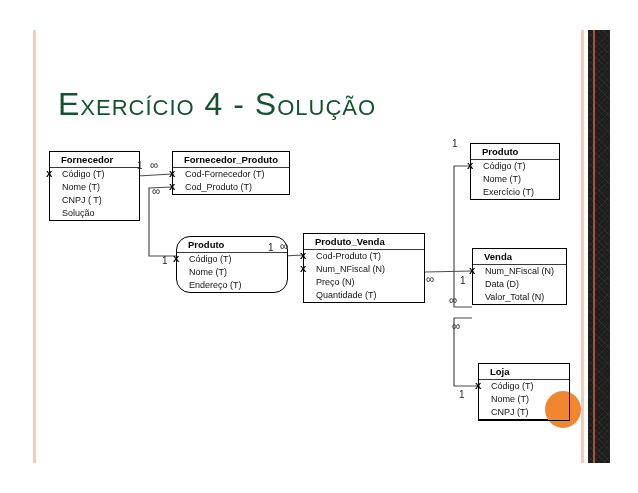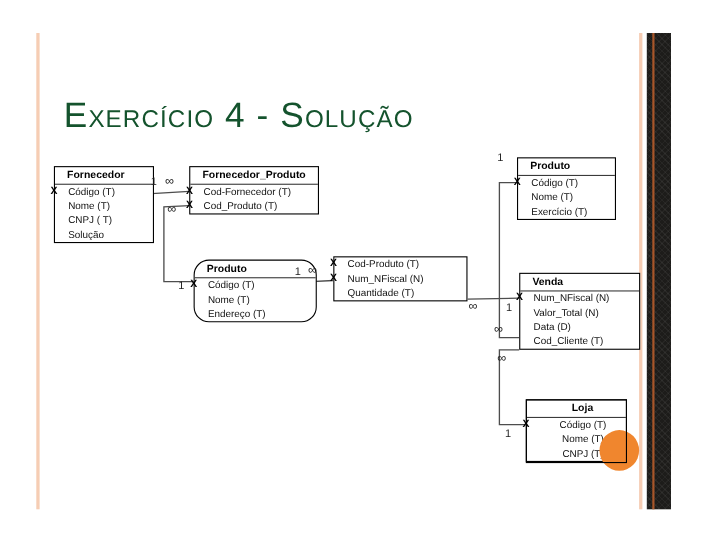--- a/index.html
+++ b/index.html
@@ -91,6 +91,7 @@
   </div>
 
   <div class="etable" style="left:303px; top:233px; width:122px;" data-interactable="false">
+    <div class="hdr" data-interactable="false">Produto_Venda</div>
     <div class="row" data-interactable="false">
       <span class="key" data-interactable="false">X</span>
       <span data-interactable="false">Cod-Produto (T)</span></div>

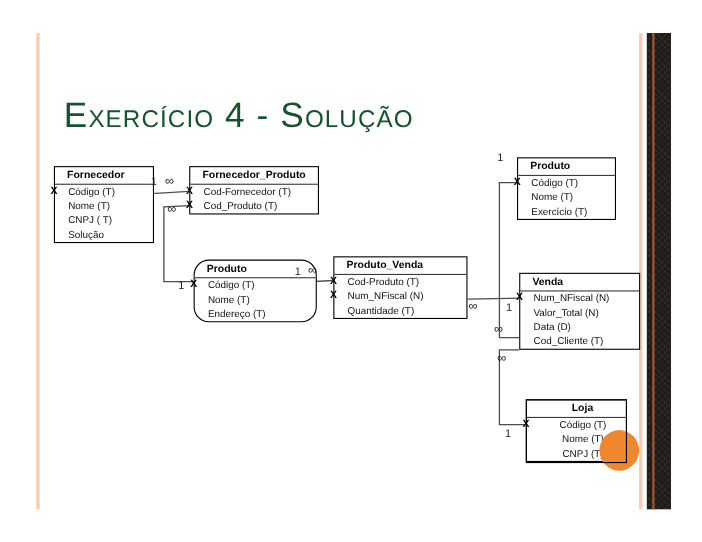--- a/index.html
+++ b/index.html
@@ -113,7 +113,7 @@
       <span data-interactable="false">Exercício (T)</span></div>
   </div>
 
-  <div class="etable" style="left:472px; top:248px; width:110px;" data-interactable="false">
+  <div class="etable" style="left:472px; top:248px; width:95px;" data-interactable="false">
     <div class="hdr" data-interactable="false">Venda</div>
     <div class="row" data-interactable="false">
       <span class="key" data-interactable="false">X</span>

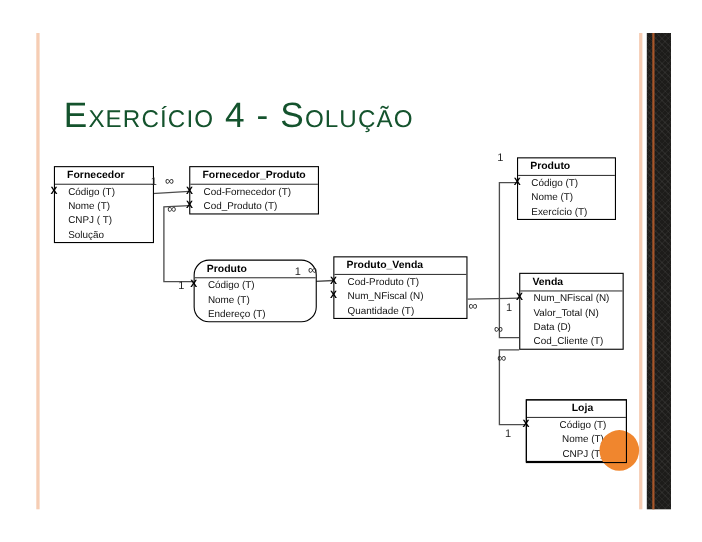--- a/index.html
+++ b/index.html
@@ -99,6 +99,8 @@
       <span class="key" data-interactable="false">X</span>
       <span data-interactable="false">Num_NFiscal (N)</span></div>
     <div class="row" data-interactable="false">
+      <span data-interactable="false">Preço (N)</span></div>
+    <div class="row" data-interactable="false">
       <span data-interactable="false">Quantidade (T)</span></div>
   </div>
 

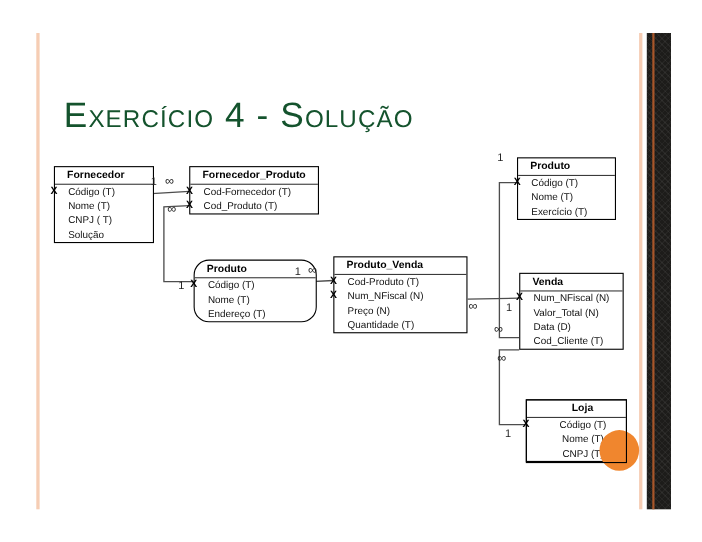--- a/index.html
+++ b/index.html
@@ -121,9 +121,9 @@
       <span class="key" data-interactable="false">X</span>
       <span data-interactable="false">Num_NFiscal (N)</span></div>
     <div class="row" data-interactable="false">
+      <span data-interactable="false">Data (D)</span></div>
+    <div class="row" data-interactable="false">
       <span data-interactable="false">Valor_Total (N)</span></div>
-    <div class="row" data-interactable="false">
-      <span data-interactable="false">Data (D)</span></div>
     <div class="row" data-interactable="false">
       <span data-interactable="false">Cod_Cliente (T)</span></div>
   </div>

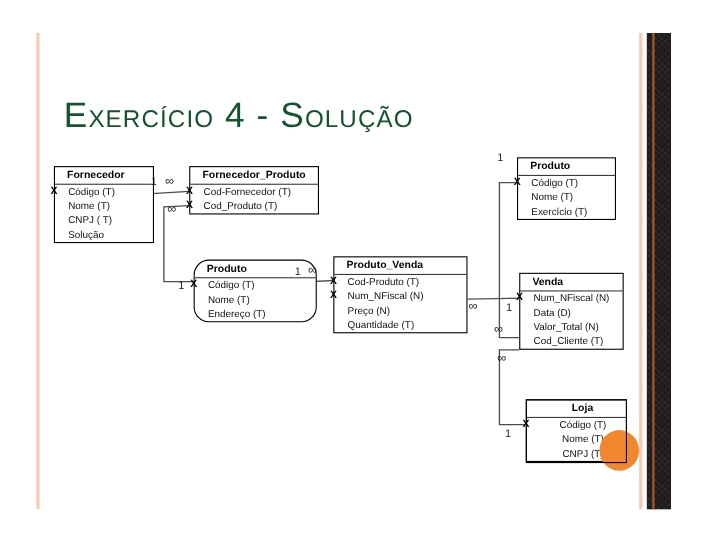--- a/index.html
+++ b/index.html
@@ -124,8 +124,6 @@
       <span data-interactable="false">Data (D)</span></div>
     <div class="row" data-interactable="false">
       <span data-interactable="false">Valor_Total (N)</span></div>
-    <div class="row" data-interactable="false">
-      <span data-interactable="false">Cod_Cliente (T)</span></div>
   </div>
 
   <div class="etable" style="left:478px; top:363px; width:92px;text-align:center;" data-interactable="false">

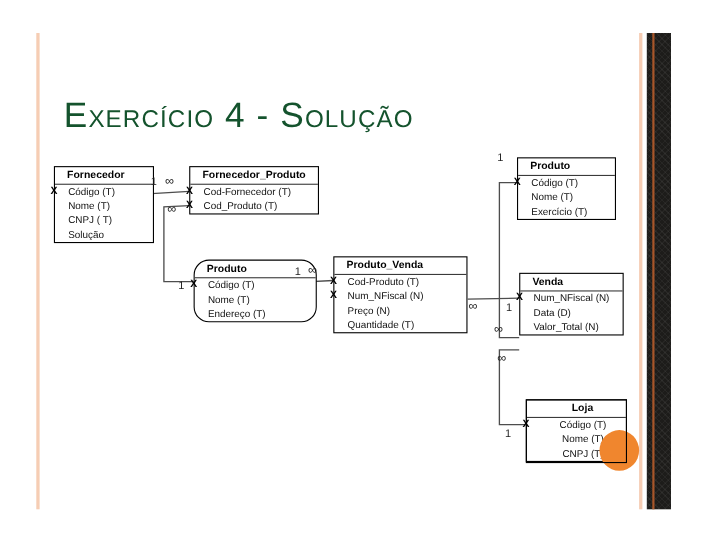--- a/index.html
+++ b/index.html
@@ -126,7 +126,7 @@
       <span data-interactable="false">Valor_Total (N)</span></div>
   </div>
 
-  <div class="etable" style="left:478px; top:363px; width:92px;text-align:center;" data-interactable="false">
+  <div class="etable" style="left:478px; top:363px; width:92px;" data-interactable="false">
     <div class="hdr" data-interactable="false">Loja</div>
     <div class="row" data-interactable="false">
       <span class="key" data-interactable="false">X</span>

